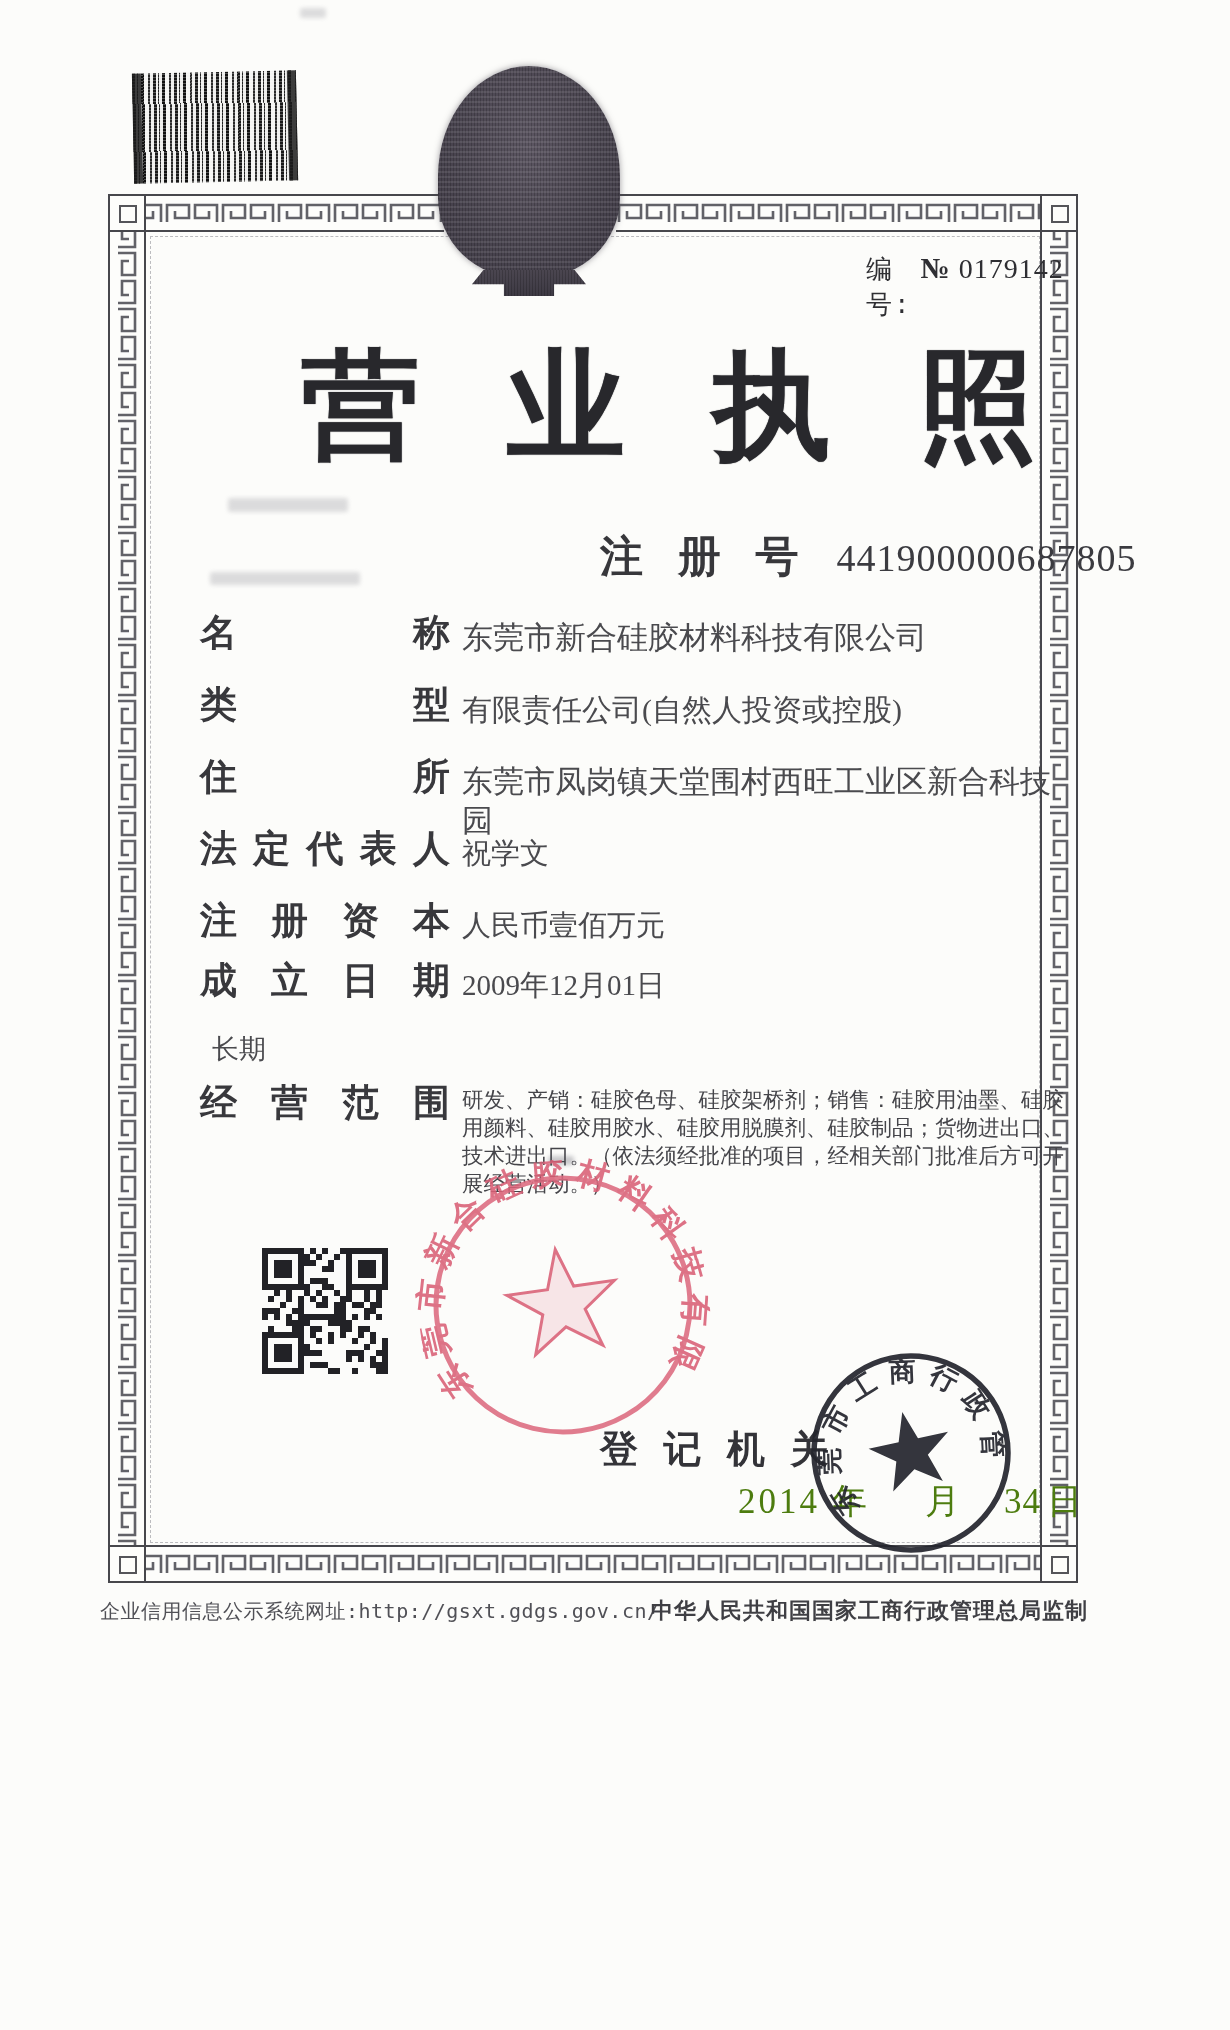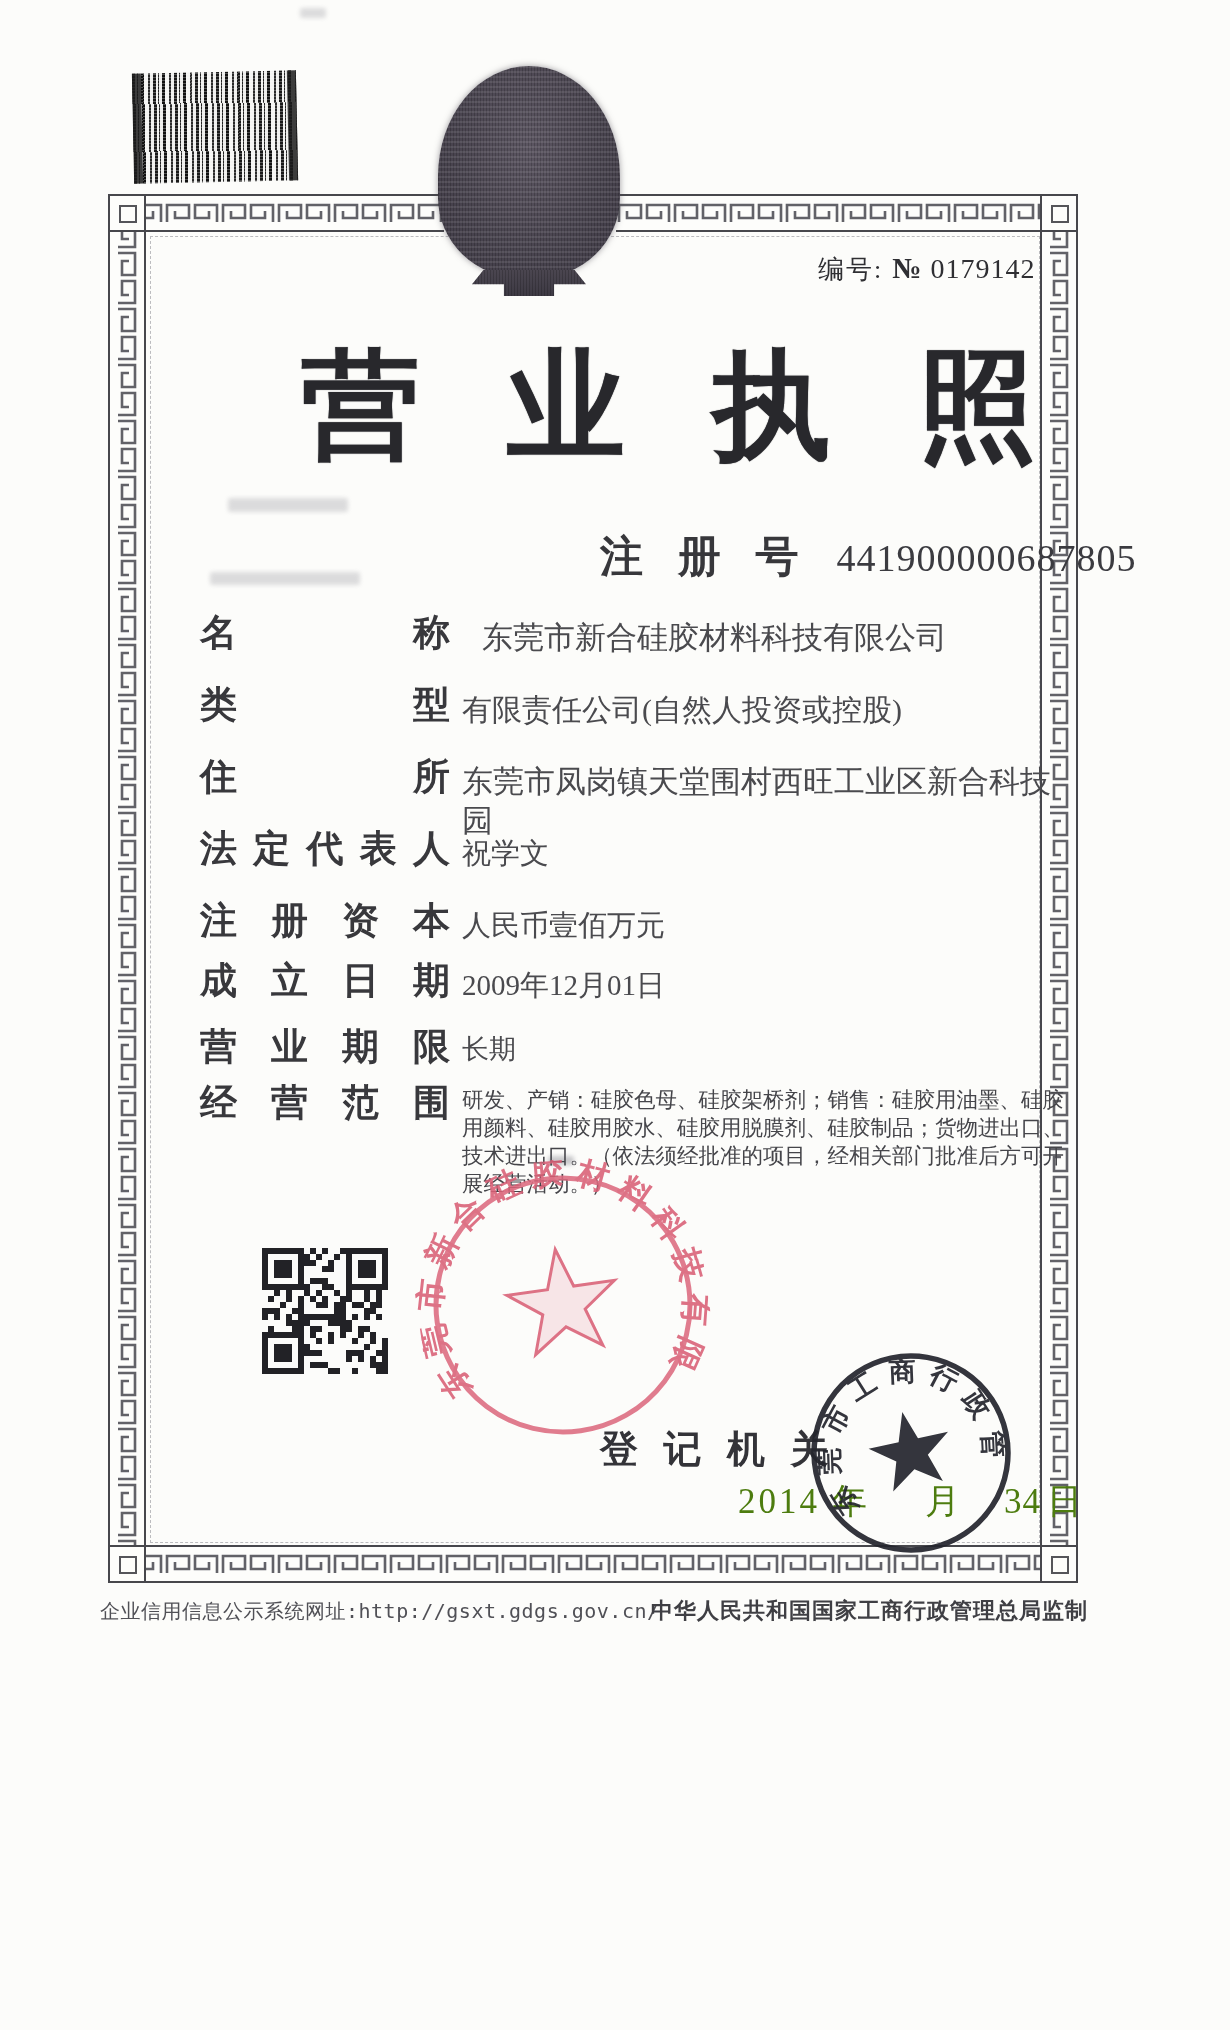--- a/index.html
+++ b/index.html
@@ -56,7 +56,7 @@
     position:absolute;left:818px;top:252px;width:232px;display:flex;align-items:baseline;gap:9px;
     z-index:2;color:#2f2f33;
   }
-  .serial .lbl{font-size:26px;letter-spacing:2px;font-family:Liberation Serif, serif;}
+  .serial .lbl{font-size:26px;letter-spacing:2px;font-family:Liberation Mono, monospace;margin-left:48px;}
   .serial .no{font-size:29px;font-weight:700;}
   .serial .num{font-size:28px;letter-spacing:1px;}
   .title{

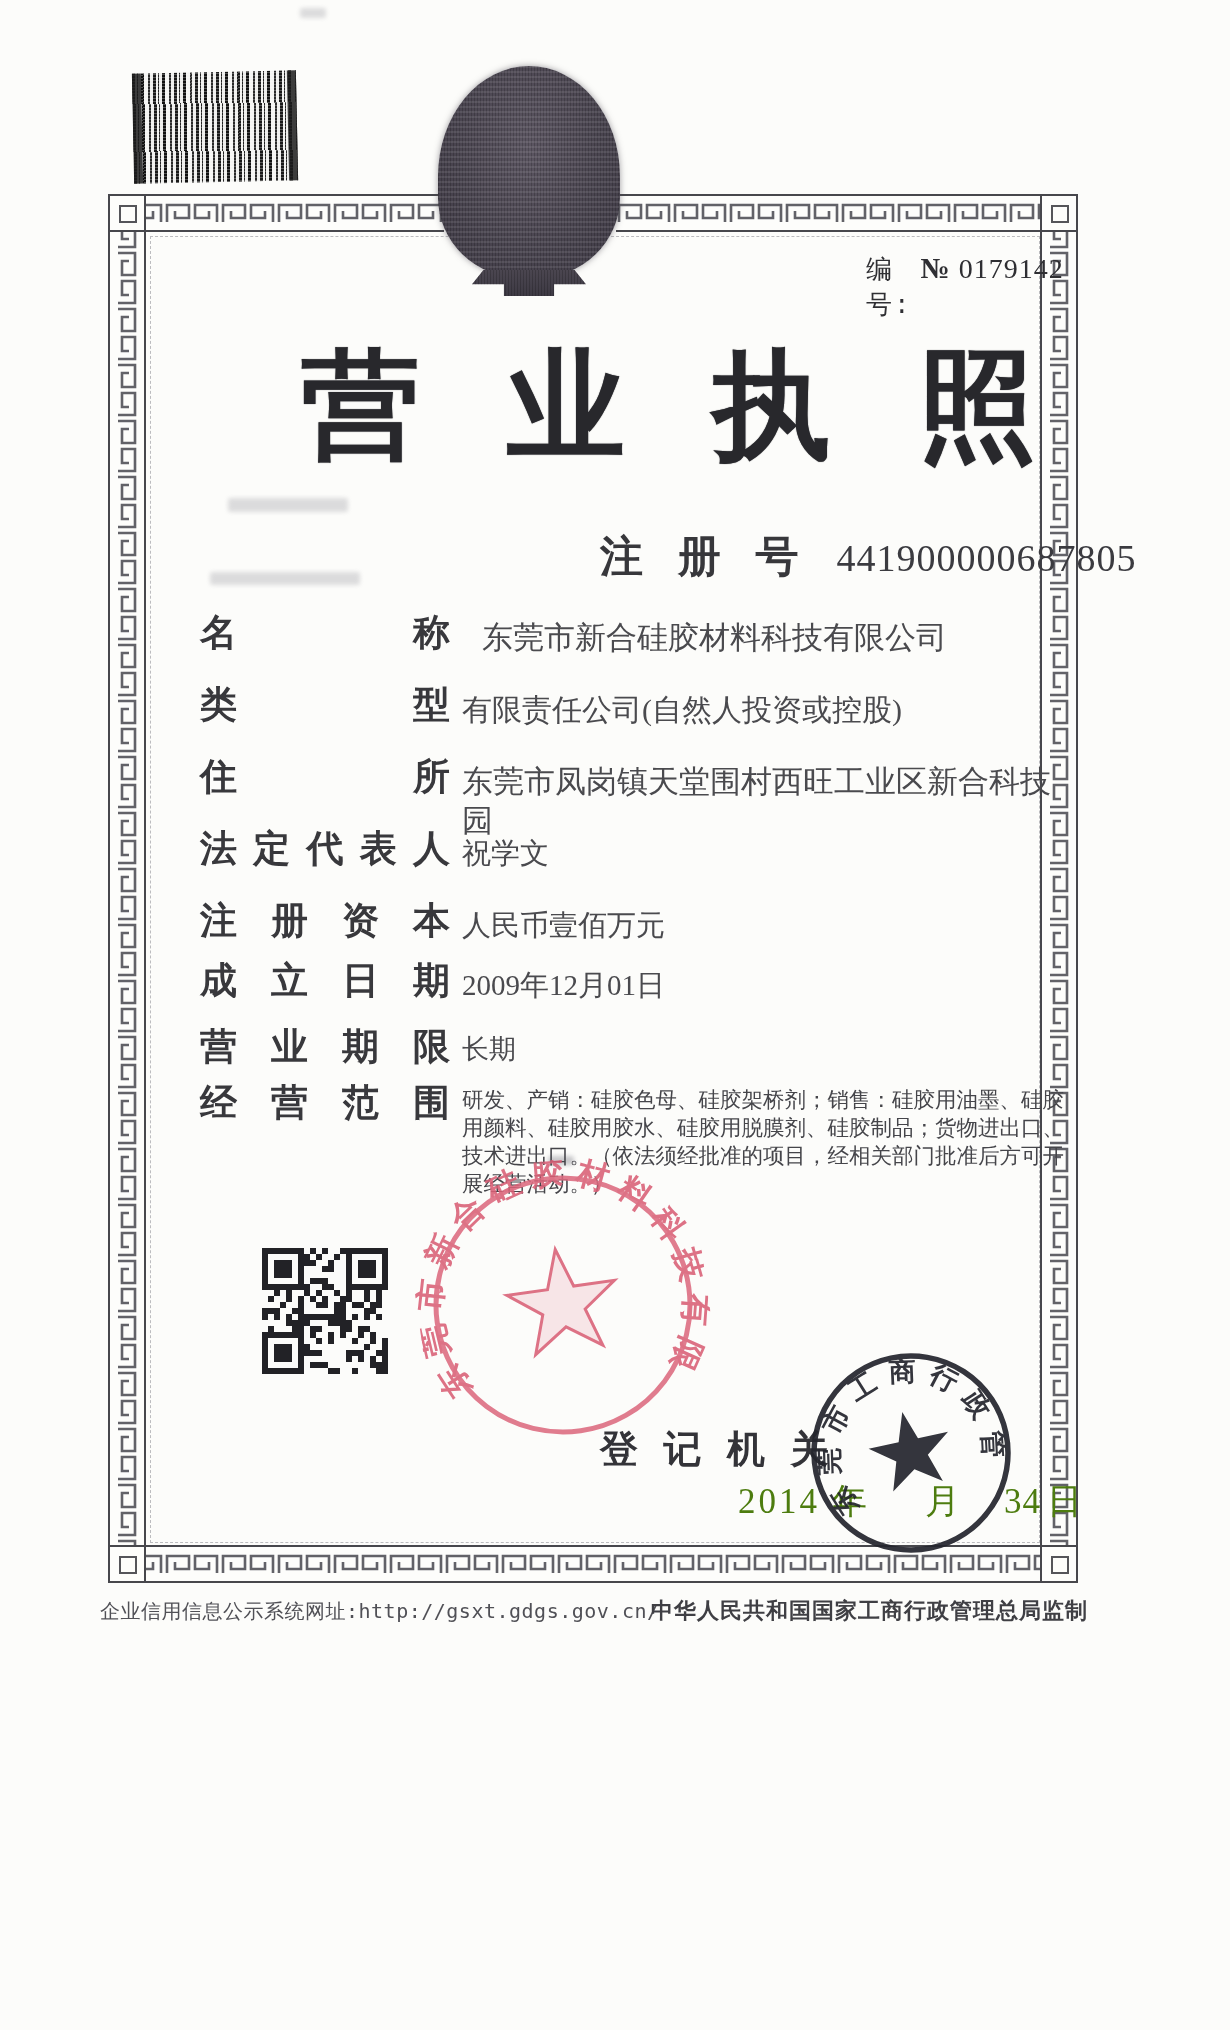--- a/index.html
+++ b/index.html
@@ -1162,7 +1162,7 @@
     <span class="val">441900000687805</span>
   </div>
 
-  <div class="row" style="top:612px;gap:20px;">
+  <div class="row" style="top:612px;">
     <div class="lbl">名称</div>
     <div class="val" style="font-size:31px;">东莞市新合硅胶材料科技有限公司</div>
   </div>

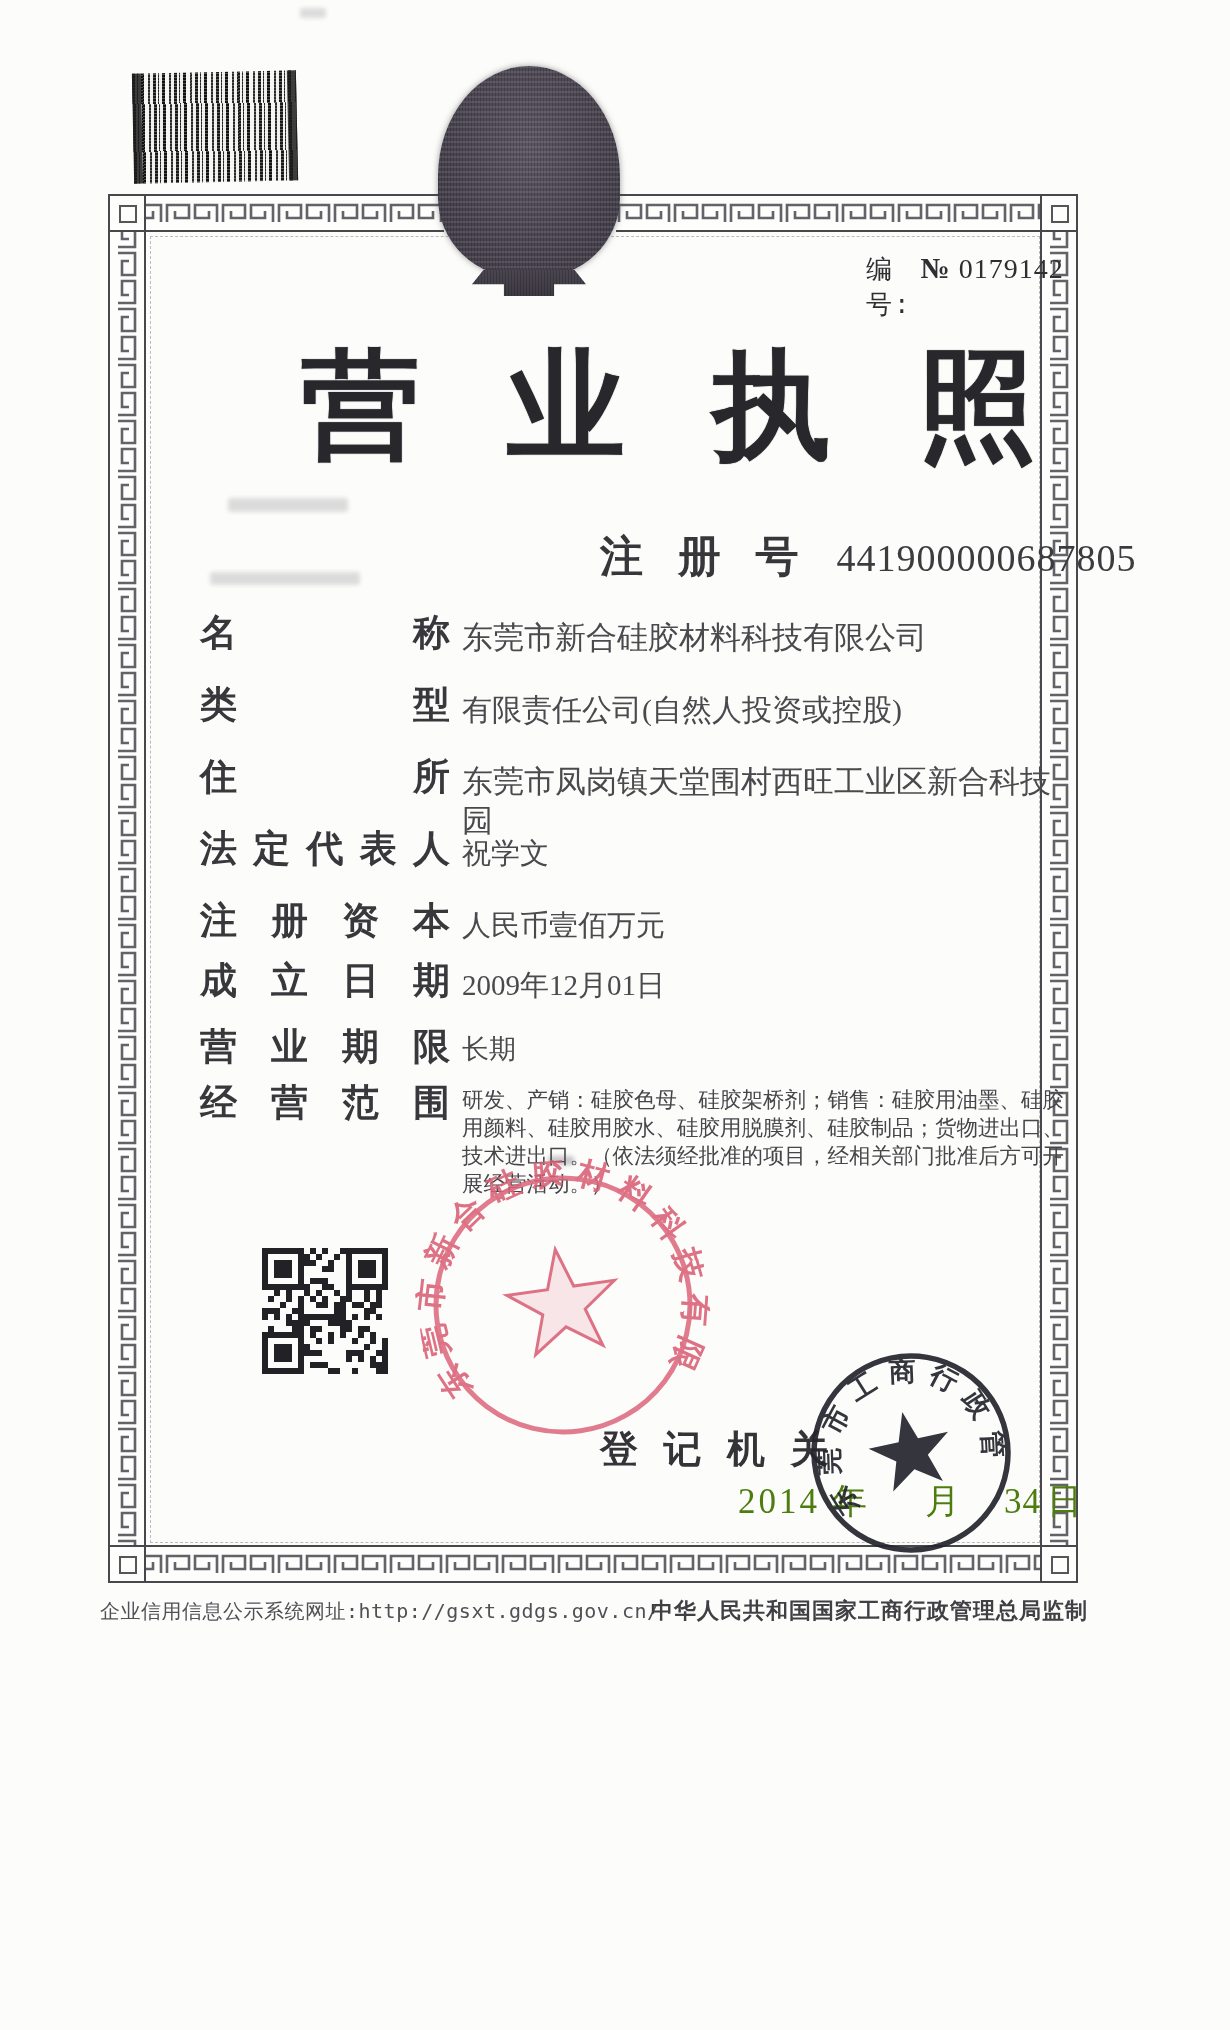--- a/index.html
+++ b/index.html
@@ -1187,7 +1187,6 @@
     <div class="val" style="font-size:29px;">2009年12月01日</div>
   </div>
   <div class="row" style="top:1026px;">
-    <div class="lbl">营业期限</div>
     <div class="val" style="font-size:27px;">长期</div>
   </div>
   <div class="row small" style="top:1082px;">

